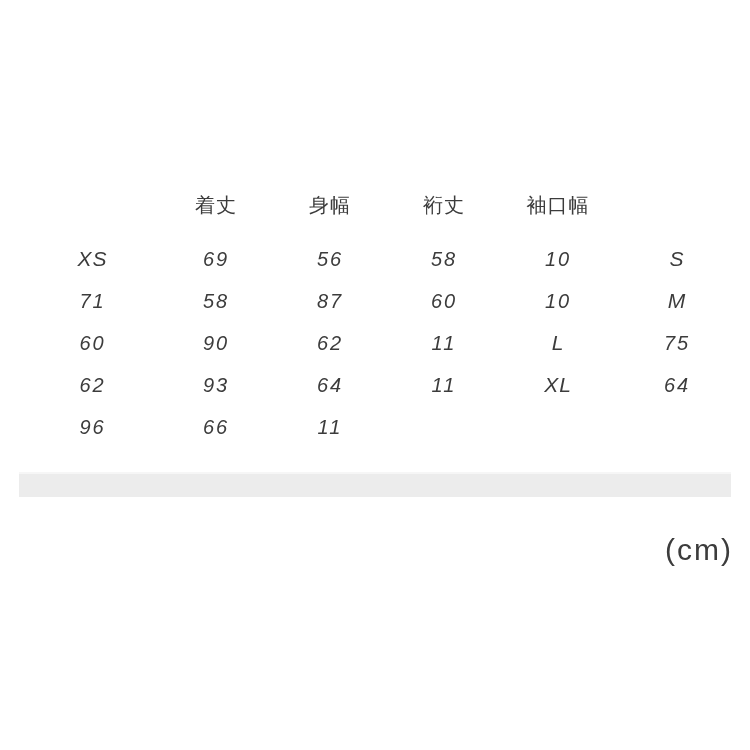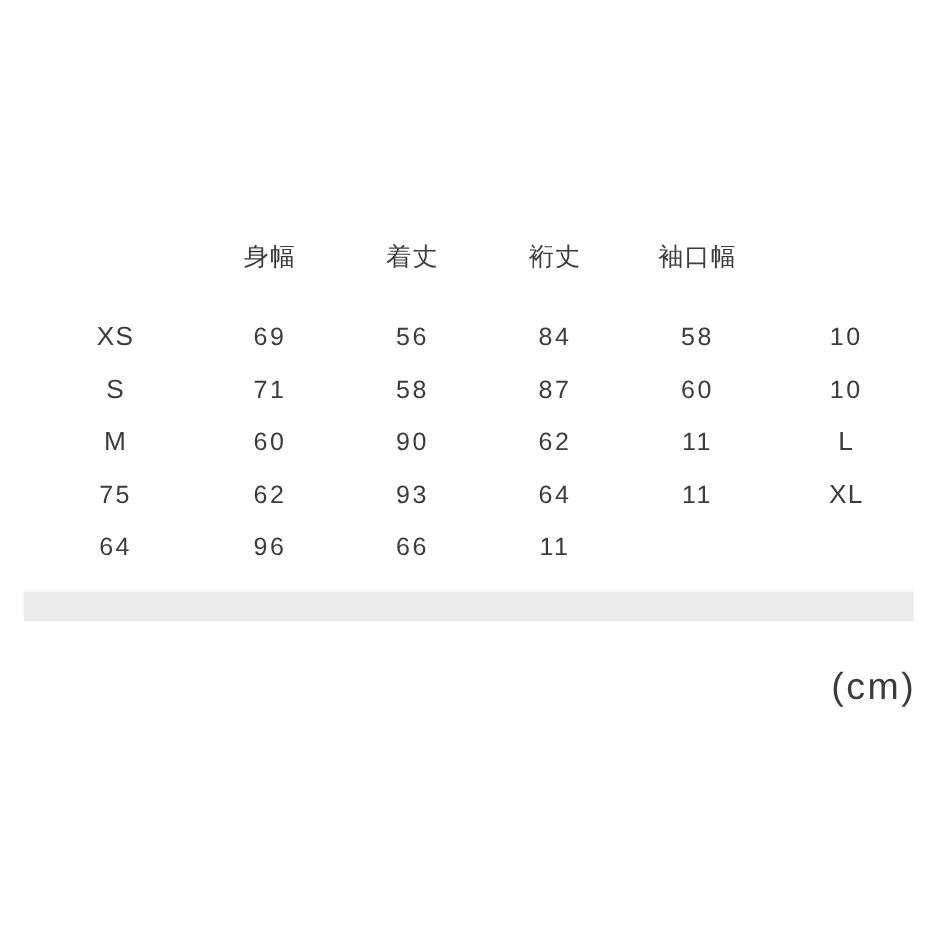--- a/index.html
+++ b/index.html
@@ -46,8 +46,8 @@
 
   <div class="grid header">
     <div class="cell"></div>
+    <div class="cell">着丈</div>
     <div class="cell">身幅</div>
-    <div class="cell">着丈</div>
     <div class="cell">裄丈</div>
     <div class="cell">袖口幅</div>
   </div>

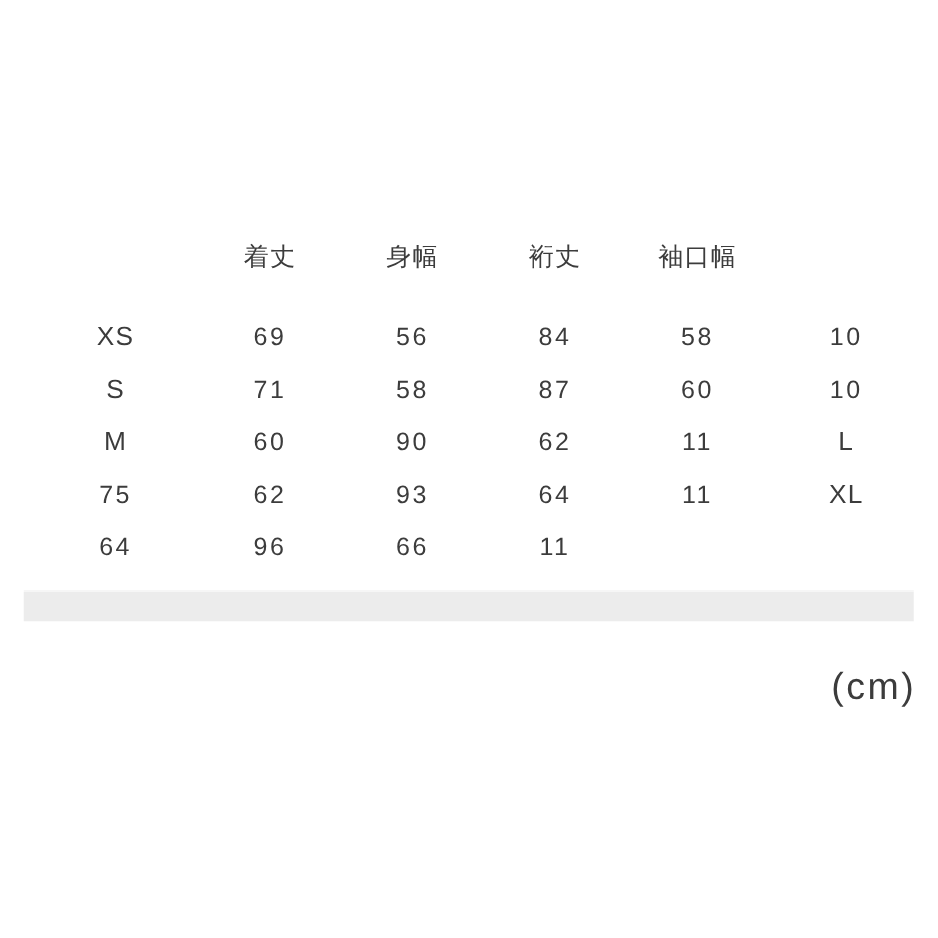--- a/index.html
+++ b/index.html
@@ -19,7 +19,7 @@
   }
   .cell { display: flex; align-items: center; justify-content: center; }
   .header .cell { height: 34px; font-size: 20px; letter-spacing: 1px; }
-  .body-rows { margin-top: 27px; }
+  .body-rows { margin-top: 16px; font-style: italic; }
   .body-rows .cell { height: 42px; }
   .size-label { font-size: 21px; letter-spacing: 1px; }
   .value { font-size: 20px; letter-spacing: 2px; }

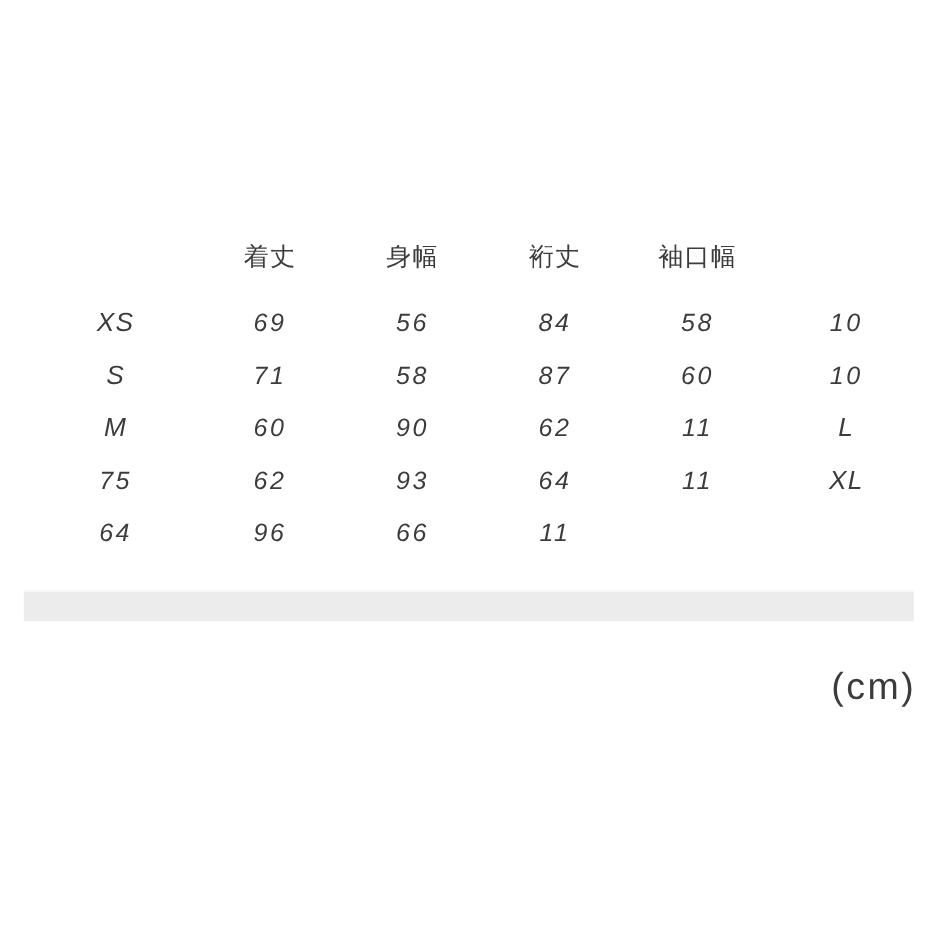--- a/index.html
+++ b/index.html
@@ -57,7 +57,6 @@
     <div class="cell size-label">XS</div>
     <div class="cell value">69</div>
     <div class="cell value">56</div>
-    <div class="cell value">84</div>
     <div class="cell value">58</div>
     <div class="cell value">10</div>
 

